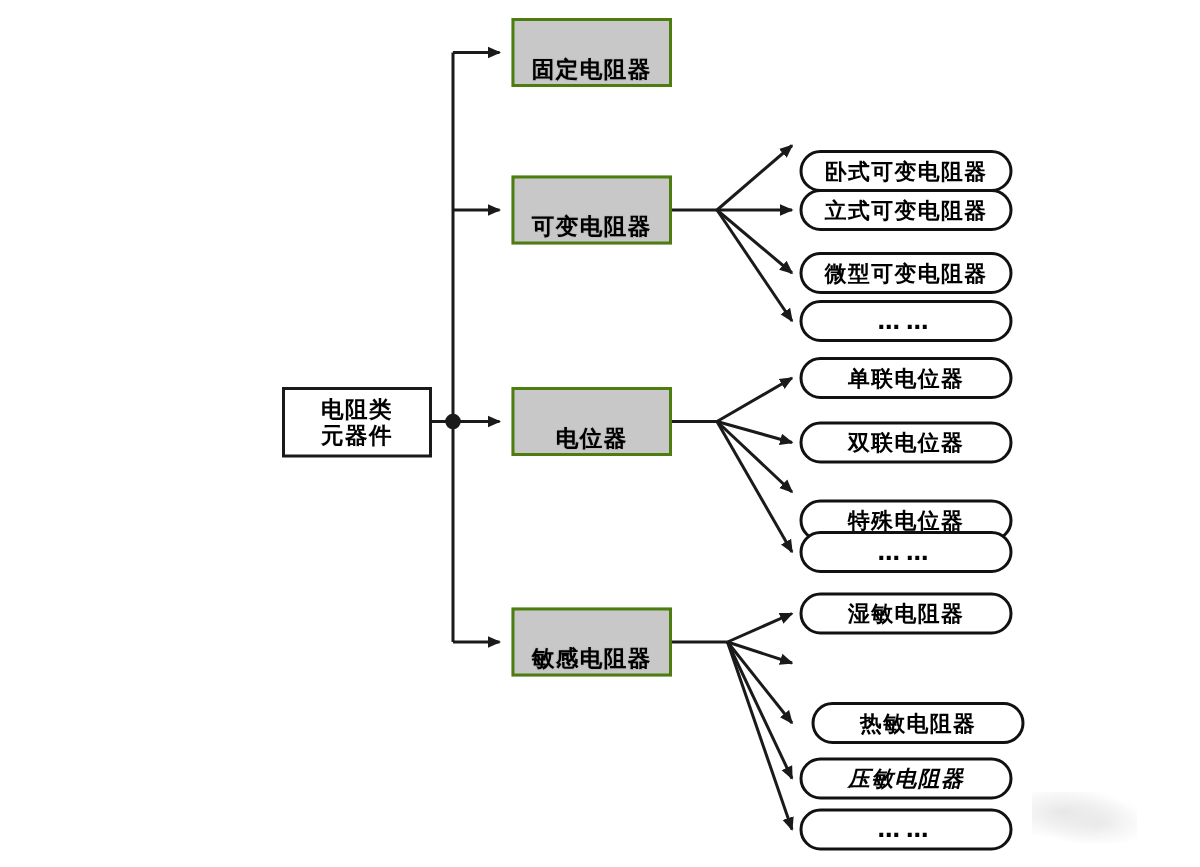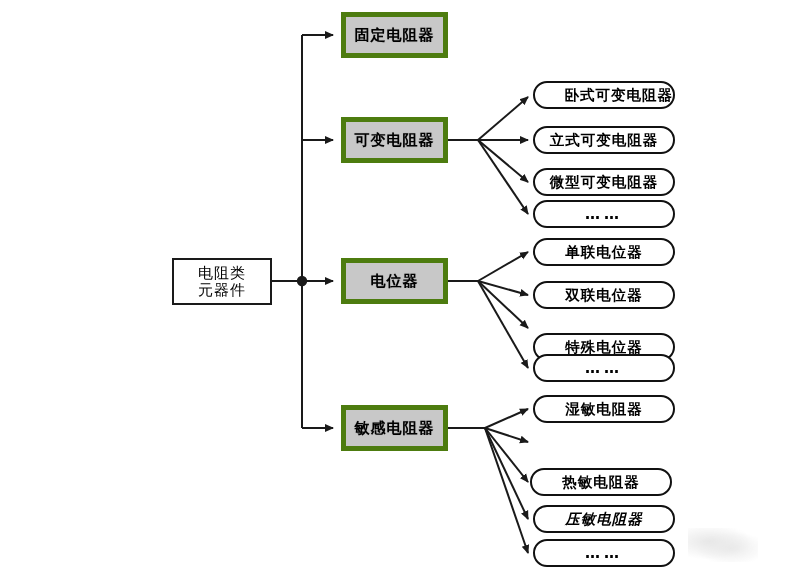--- a/index.html
+++ b/index.html
@@ -35,9 +35,9 @@
     position:absolute;
     box-sizing:border-box;
     background:#c8c8c8;
-    border:5px solid #4d7c0f;
+    border:2px solid #4d7c0f;
     display:flex;
-    align-items:center;
+    align-items:flex-end;
     justify-content:center;
     color:#000;
     font-weight:700;

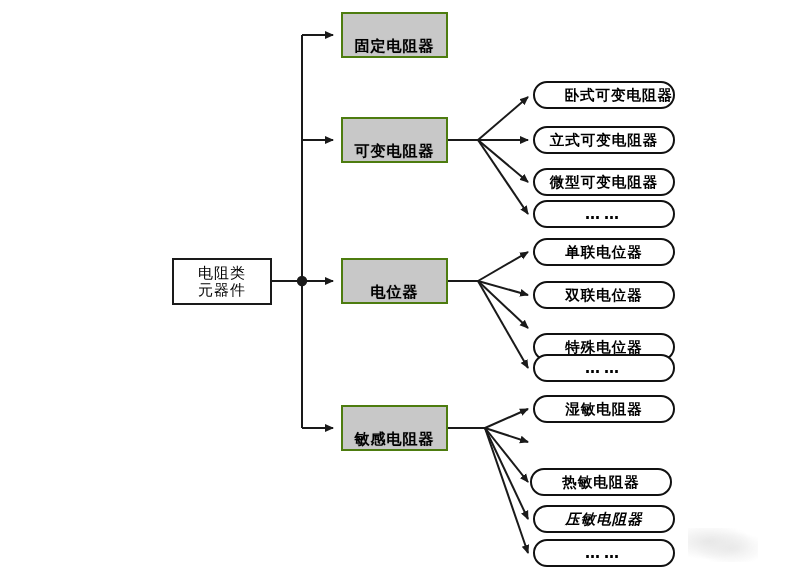--- a/index.html
+++ b/index.html
@@ -144,7 +144,7 @@
     <span>敏感电阻器</span>
   </div>
 
-  <div class="leaf-node" style="left:533px;top:81px;width:142px;height:28px;justify-content:flex-end;">
+  <div class="leaf-node" style="left:533px;top:100px;width:142px;height:28px;">
     <span>卧式可变电阻器</span>
   </div>
   <div class="leaf-node" style="left:533px;top:126px;width:142px;height:28px;font-family:Liberation Serif, serif;">

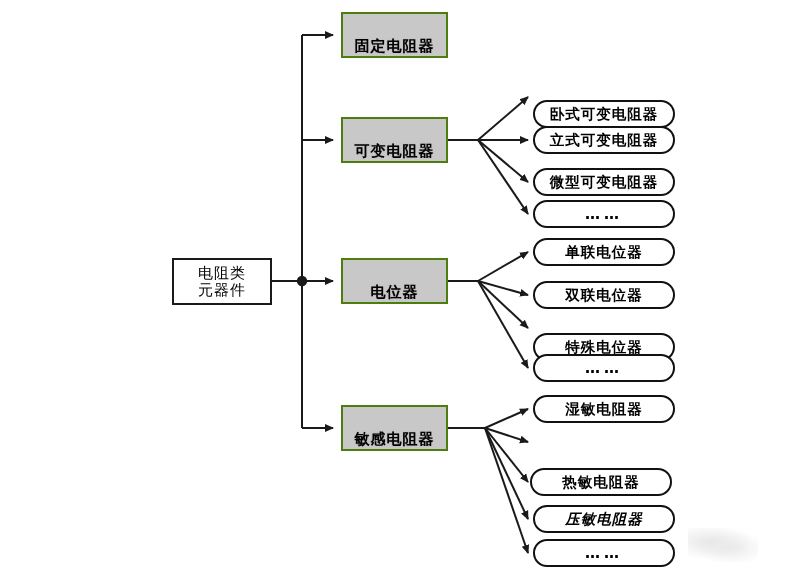--- a/index.html
+++ b/index.html
@@ -24,9 +24,10 @@
     justify-content:center;
     line-height:1.12;
     color:#000;
-    font-weight:400;
+    font-weight:700;
     font-size:15px;
     letter-spacing:1px;
+    margin-left:16px;
   }
   .root-node .ln{display:block;}
 

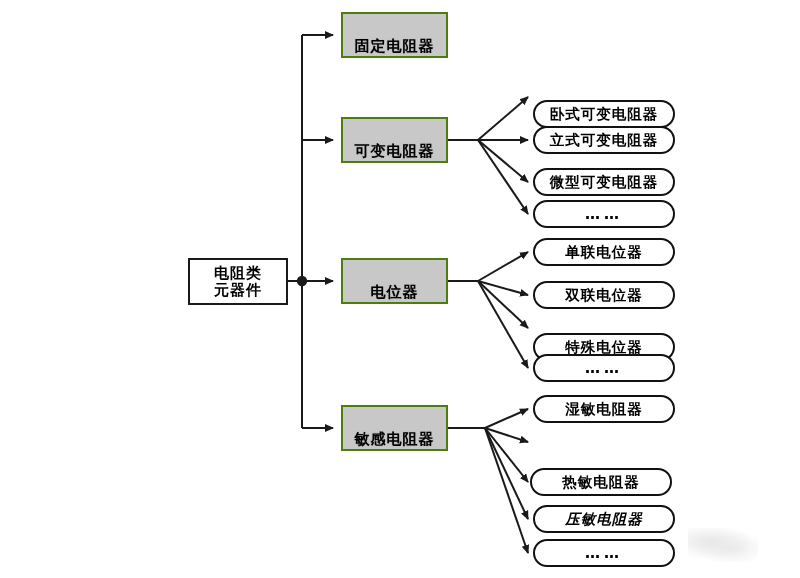--- a/index.html
+++ b/index.html
@@ -174,7 +174,7 @@
   <div class="leaf-node" style="left:533px;top:395px;width:142px;height:28px;text-align:center;">
     <span>湿敏电阻器</span>
   </div>
-  <div class="leaf-node" style="left:530px;top:468px;width:142px;height:28px;">
+  <div class="leaf-node" style="left:541px;top:468px;width:142px;height:28px;">
     <span>热敏电阻器</span>
   </div>
   <div class="leaf-node" style="left:533px;top:505px;width:142px;height:28px;font-style:italic;">

